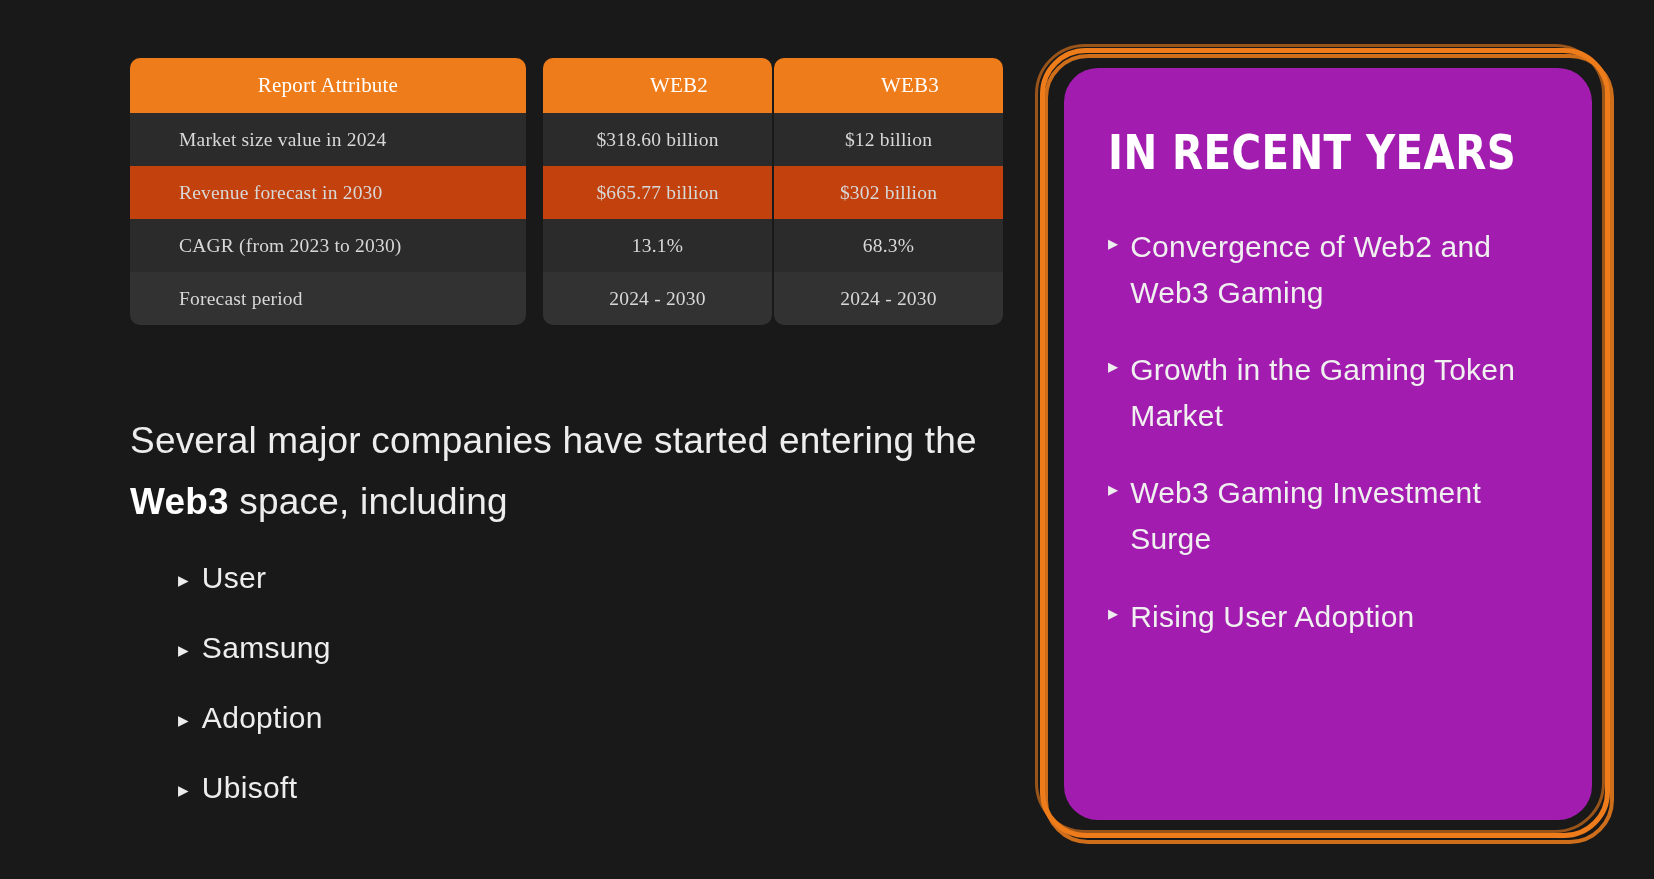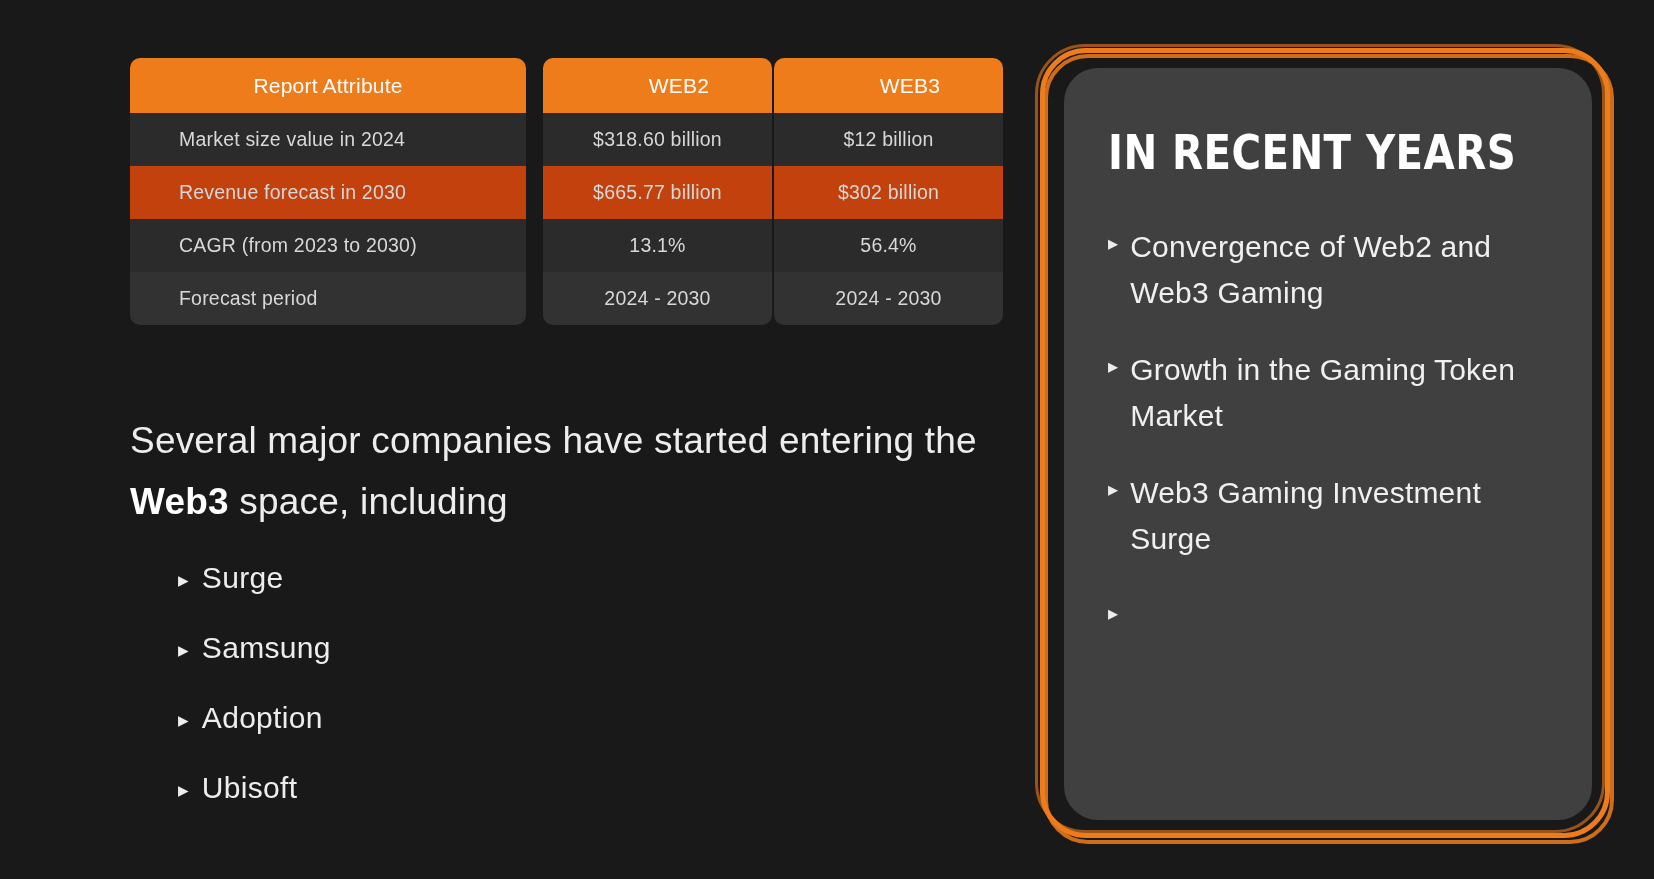--- a/index.html
+++ b/index.html
@@ -38,6 +38,7 @@
     color: #d8d8d8;
     font-weight: 300;
     letter-spacing: .2px;
+    font-family: Liberation Serif, serif;
   }
   .cell.header {
     background: #ef7c1b;

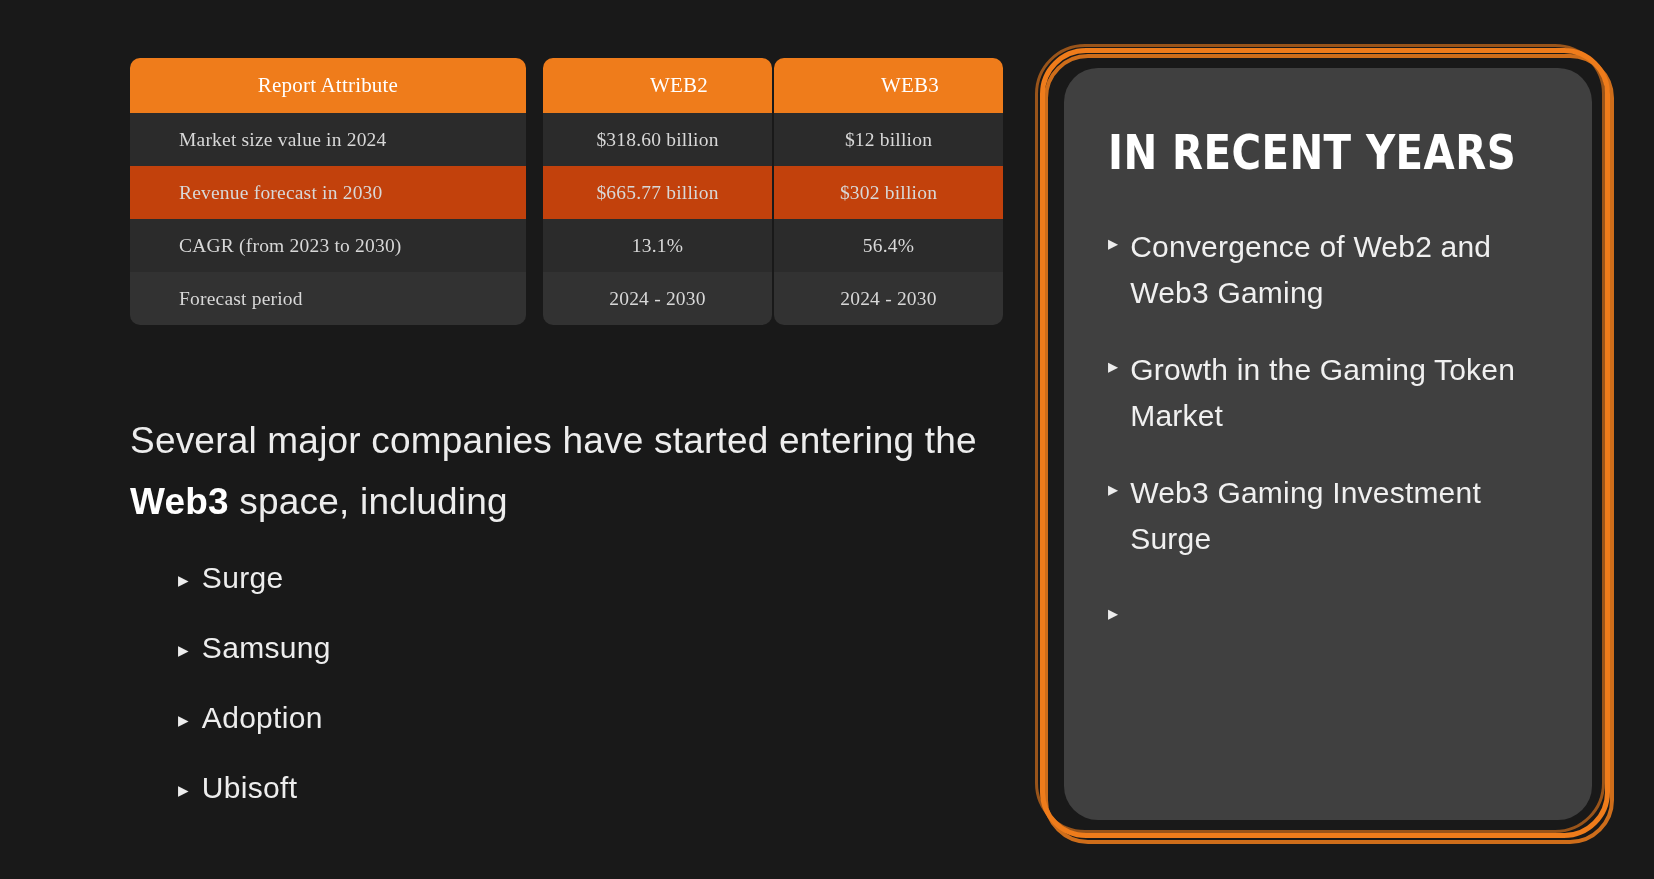--- a/index.html
+++ b/index.html
@@ -135,7 +135,7 @@
     top: 20px;
     width: 528px;
     height: 752px;
-    background: #404040;
+    background: #a21caf;
     border-radius: 34px;
     padding: 56px 44px 0 44px;
   }

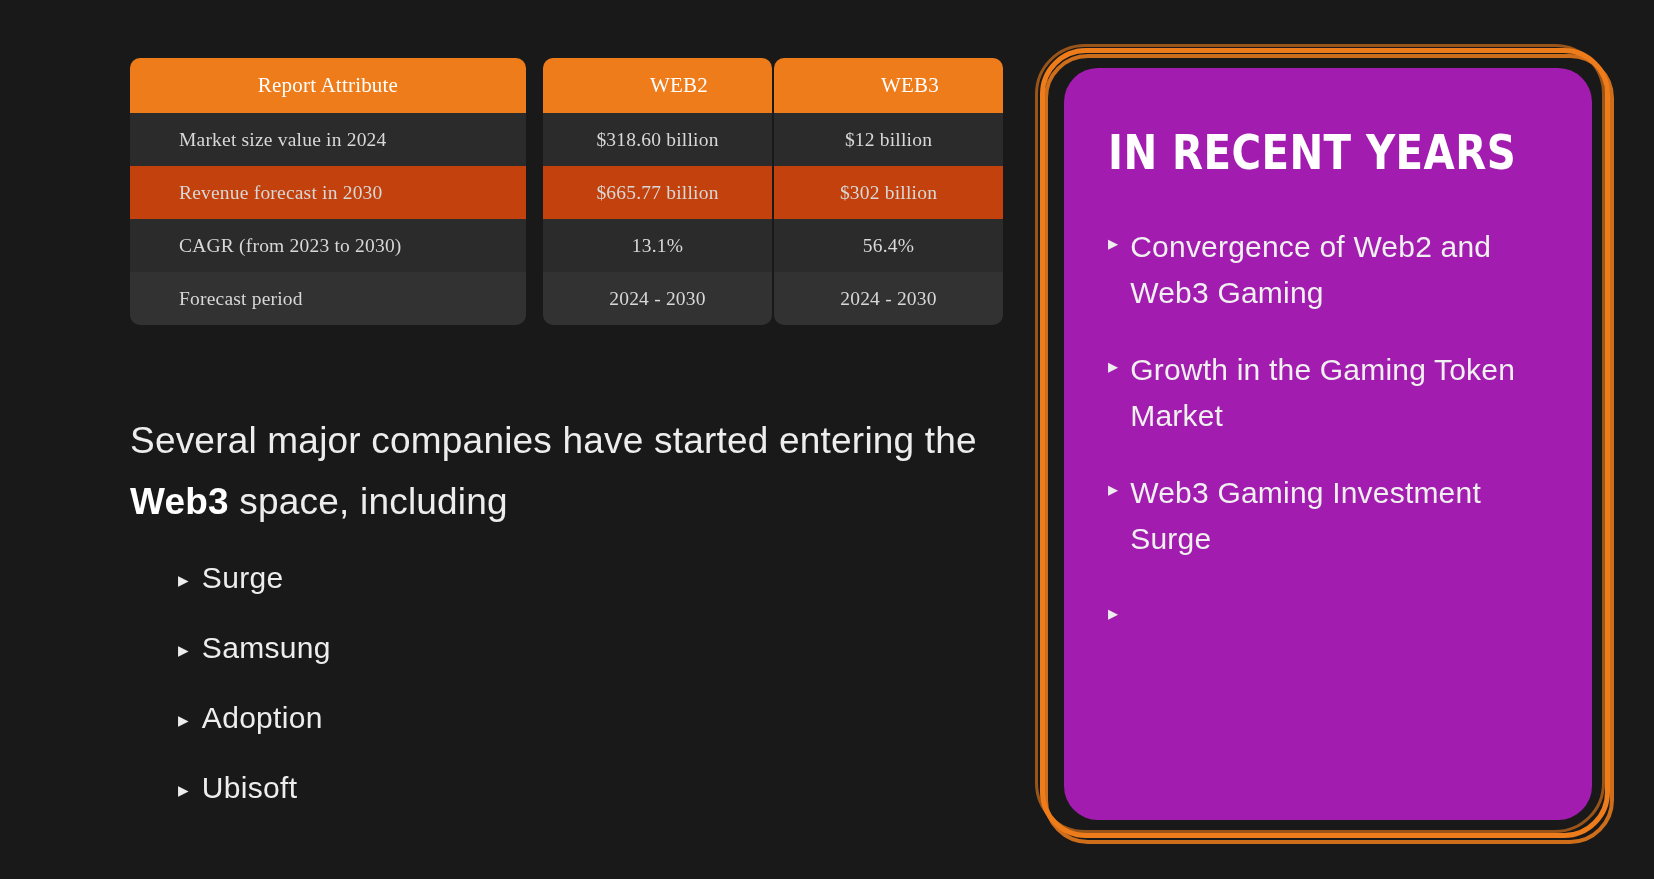--- a/index.html
+++ b/index.html
@@ -194,7 +194,7 @@
         <div class="cell header">WEB3</div>
         <div class="cell r1">$12 billion</div>
         <div class="cell r2">$302 billion</div>
-        <div class="cell r3">56.4%</div>
+        <div class="cell r3">68.3%</div>
         <div class="cell r4">2024 - 2030</div>
       </div>
     </div>

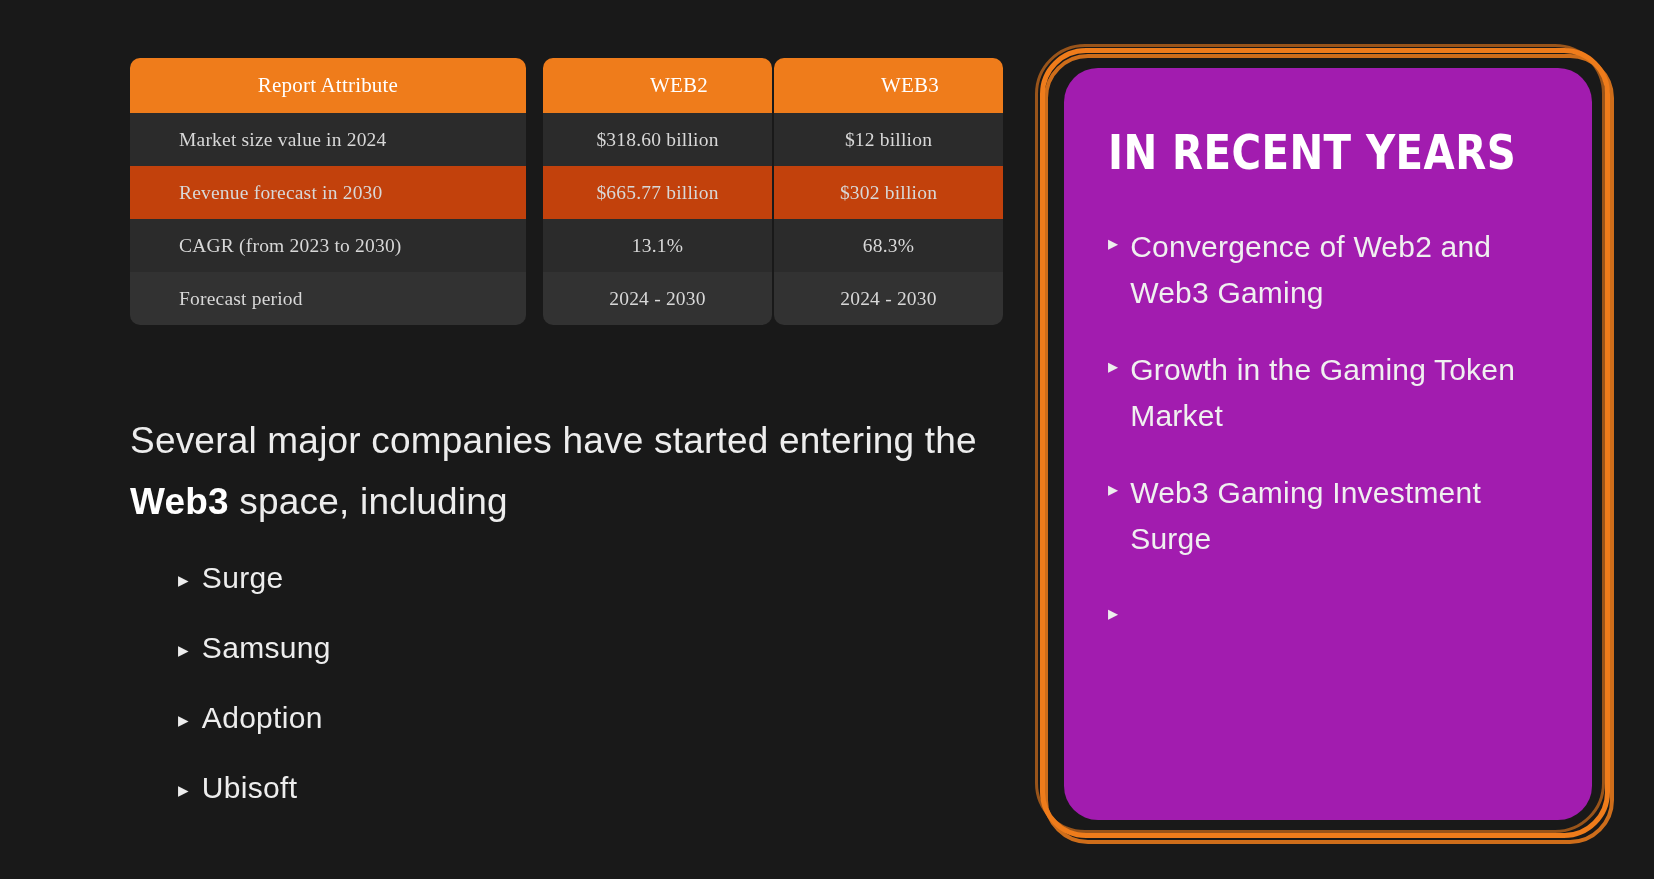--- a/index.html
+++ b/index.html
@@ -207,7 +207,7 @@
   <ul class="company-list">
     <li>
       <span class="bullet">▸</span>
-      <span>Surge</span>
+      <span>User</span>
     </li>
     <li>
       <span class="bullet">▸</span>

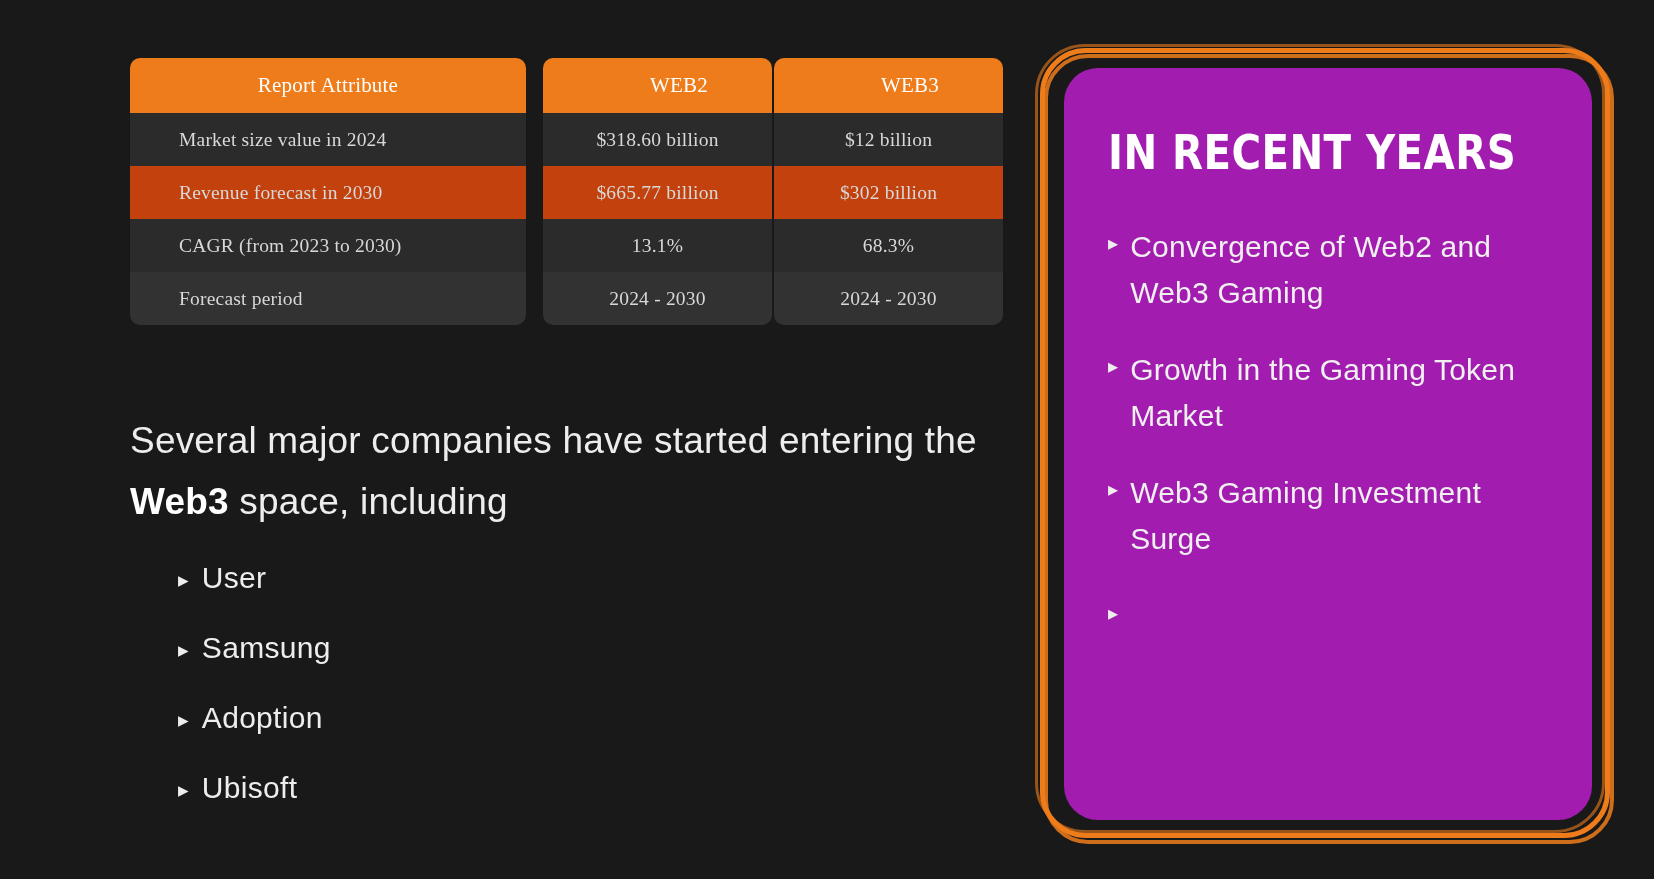--- a/index.html
+++ b/index.html
@@ -244,6 +244,7 @@
         </li>
         <li>
           <span class="bullet">▸</span>
+          <span>Rising User Adoption</span>
         </li>
       </ul>
     </div>

